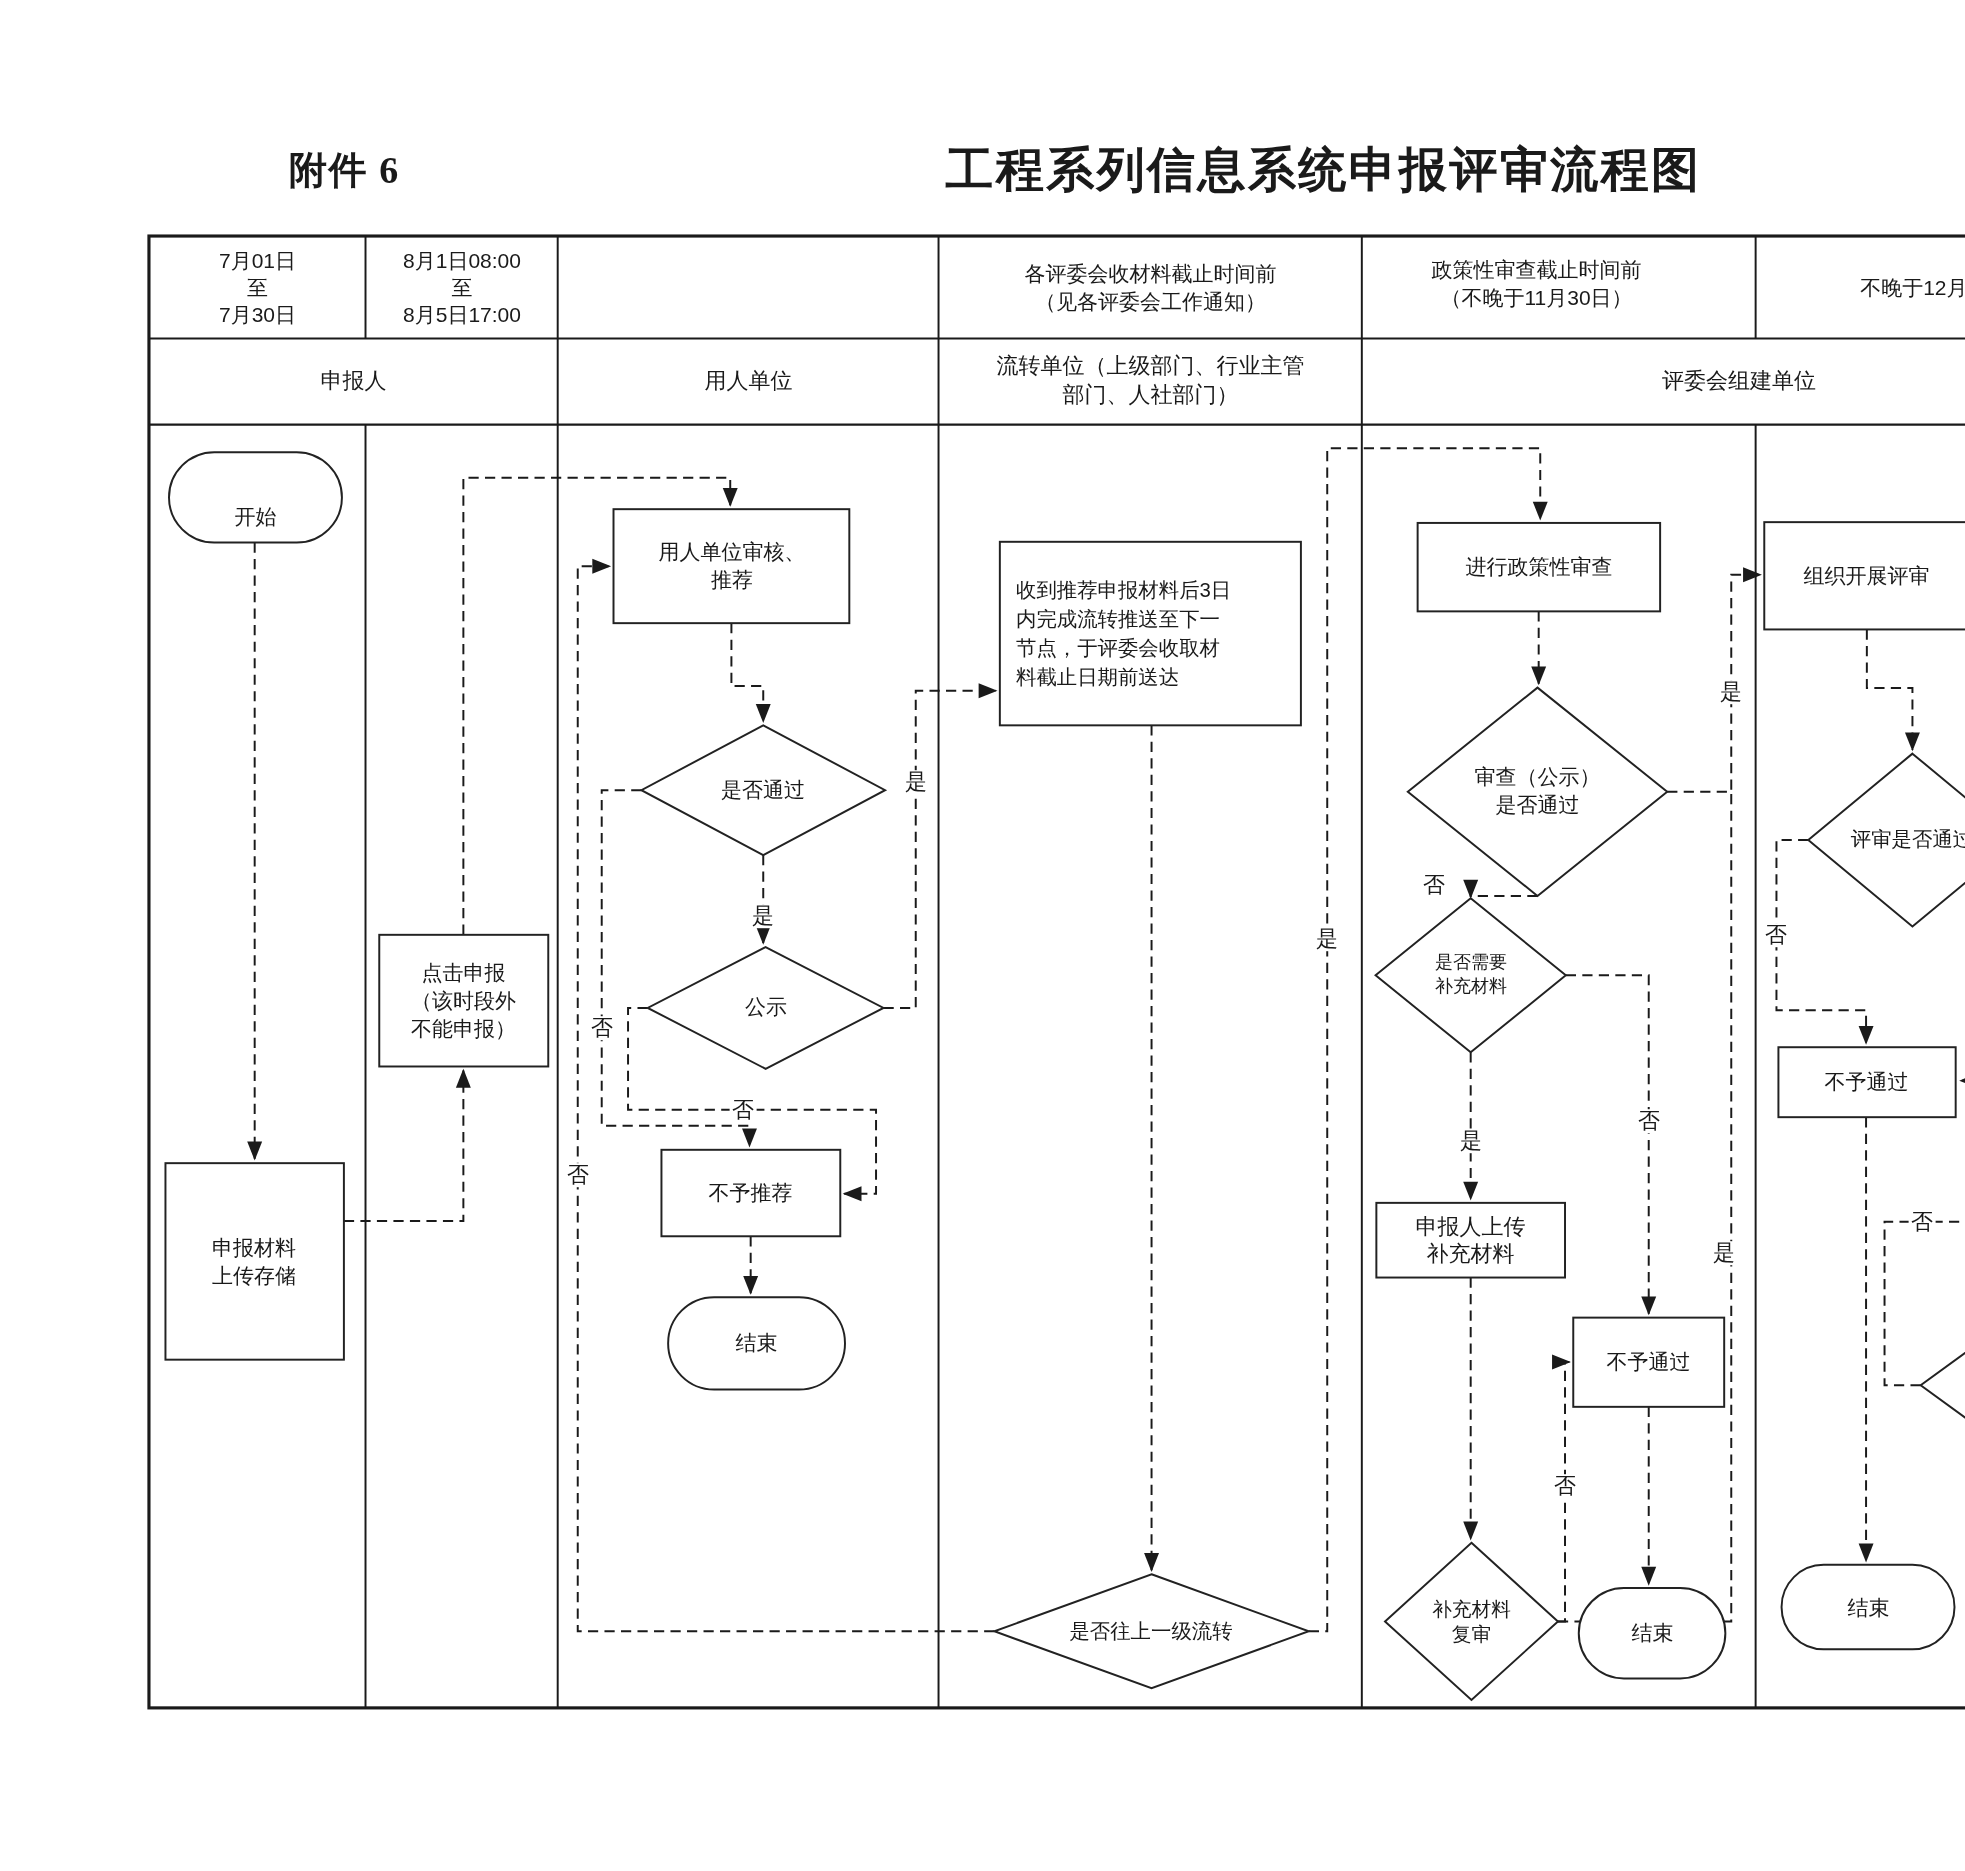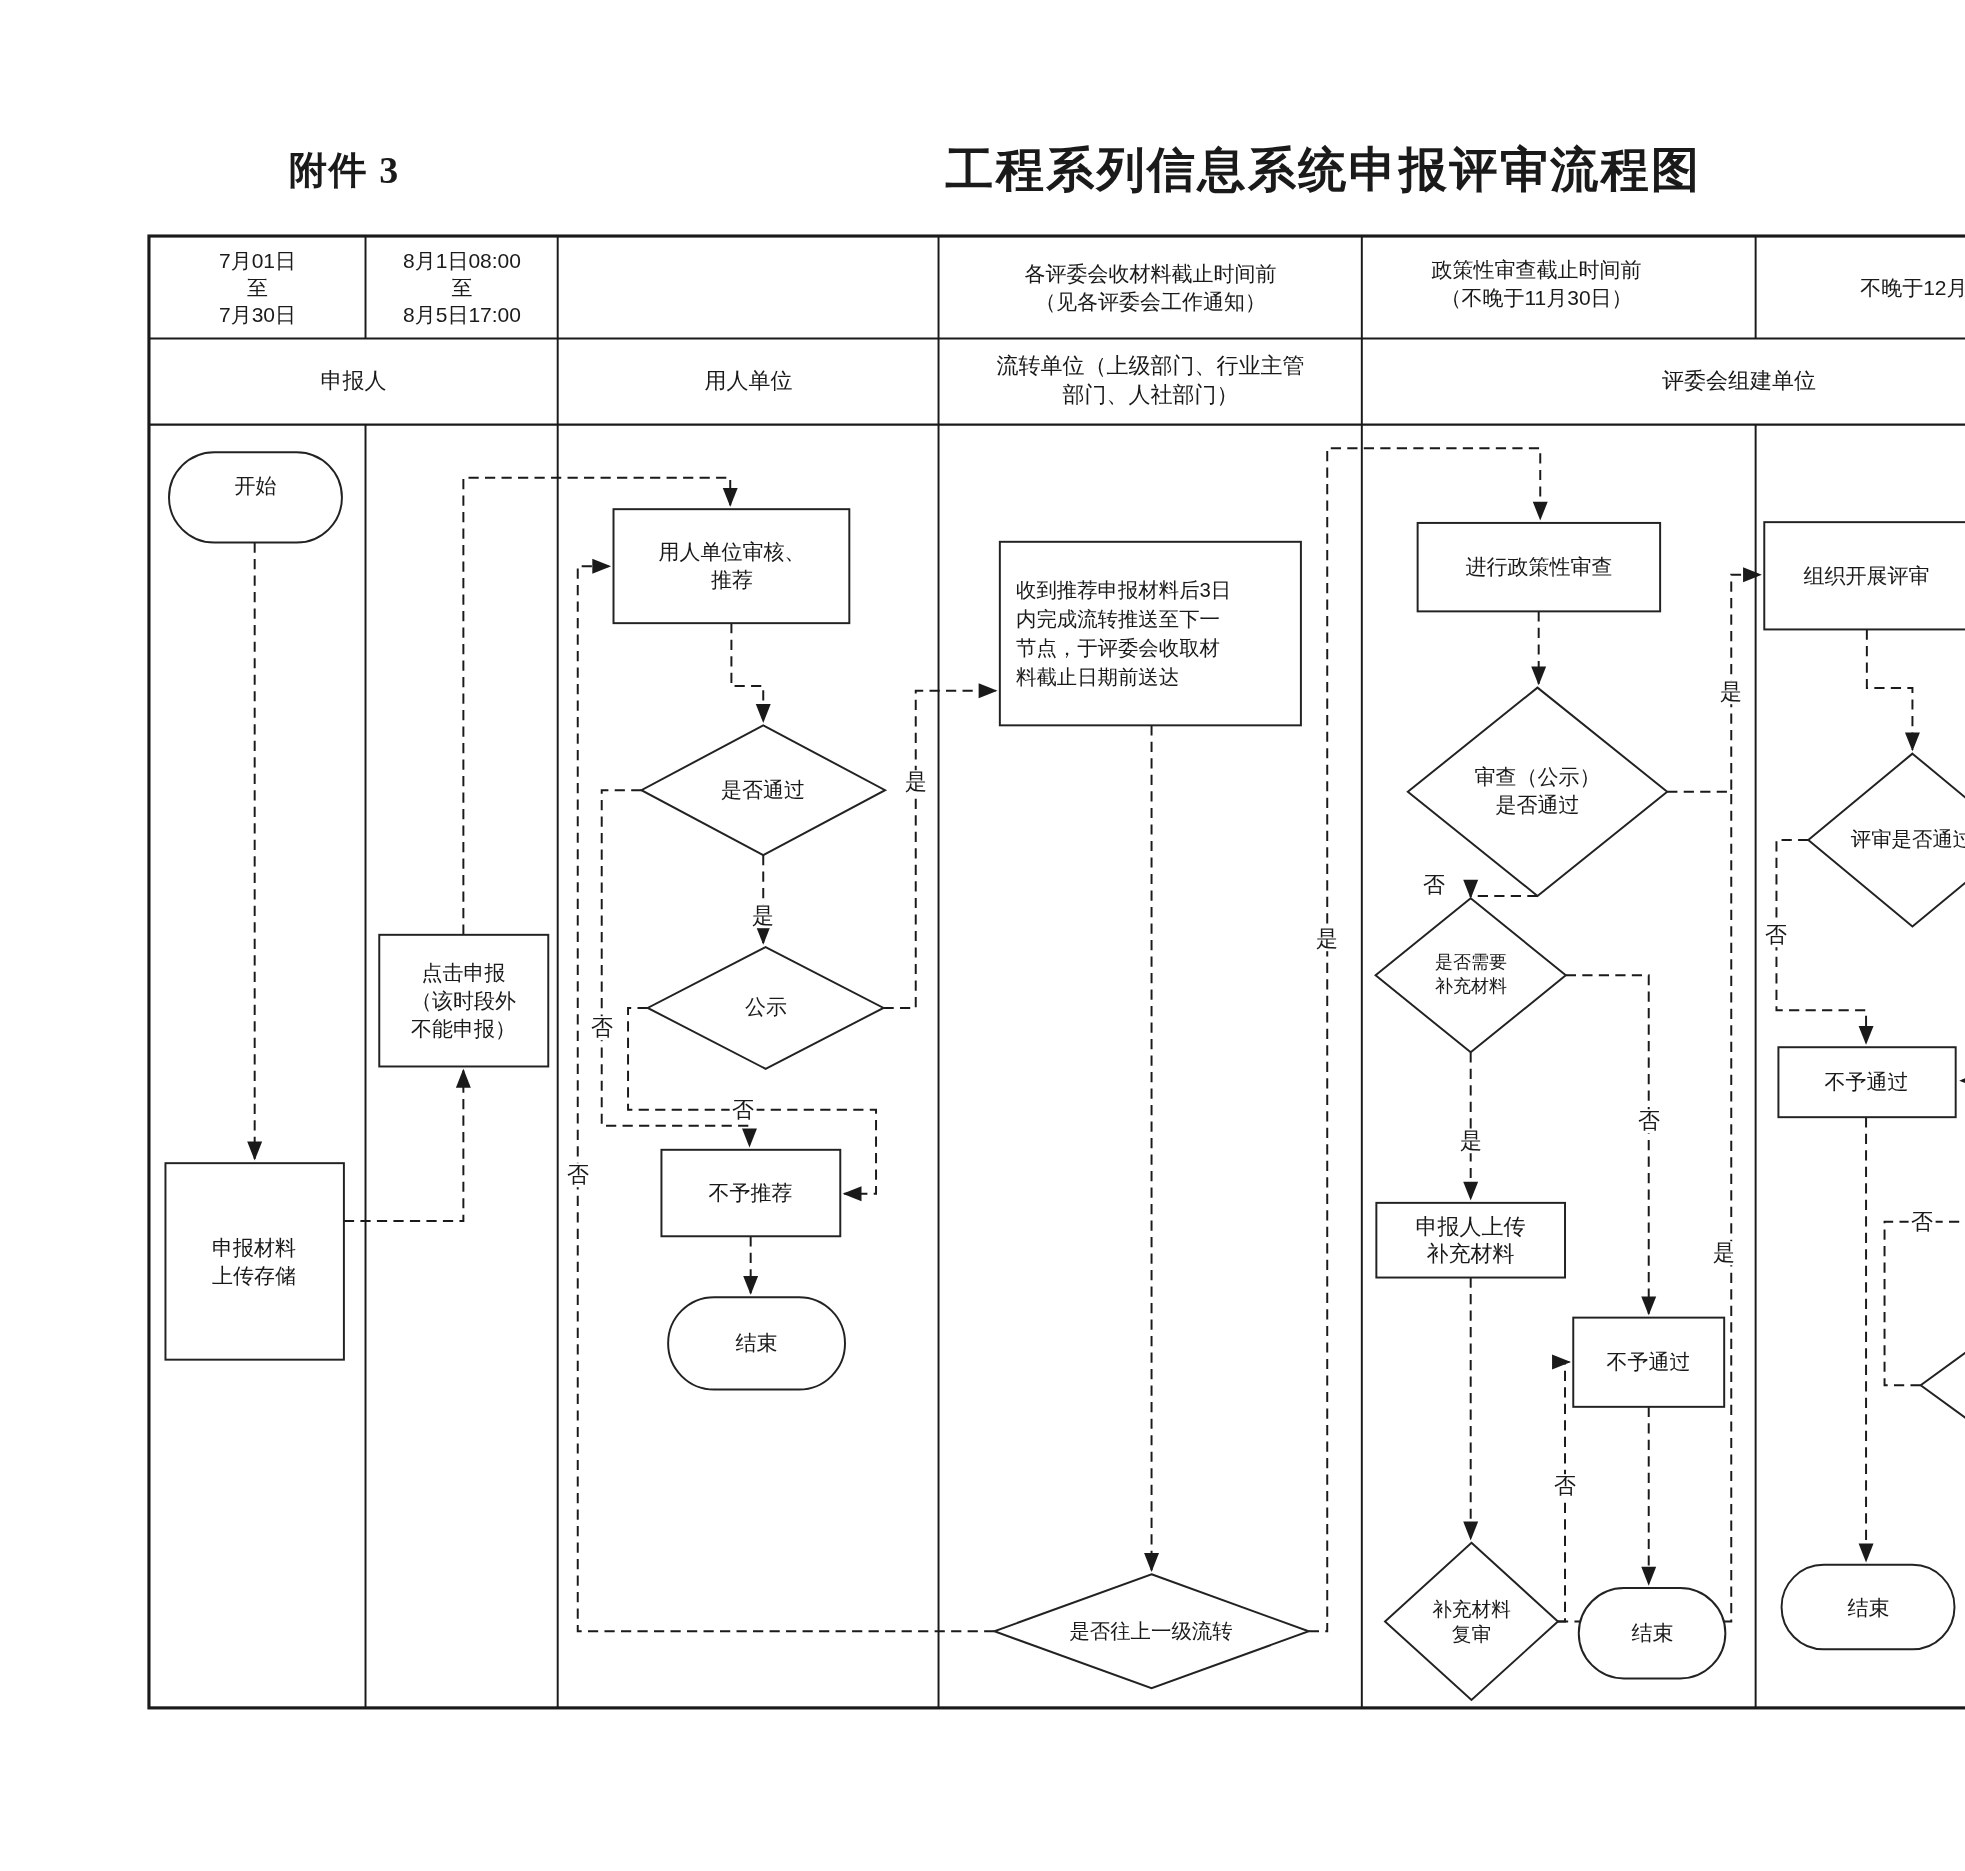--- a/index.html
+++ b/index.html
@@ -28,7 +28,7 @@
 
 <div id="canvas">
 
-  <div id="attach">附件 3</div>
+  <div id="attach">附件 6</div>
   <div id="title">工程系列信息系统申报评审流程图</div>
 
   <svg width="2647" height="1872" viewBox="0 0 6735 4762">

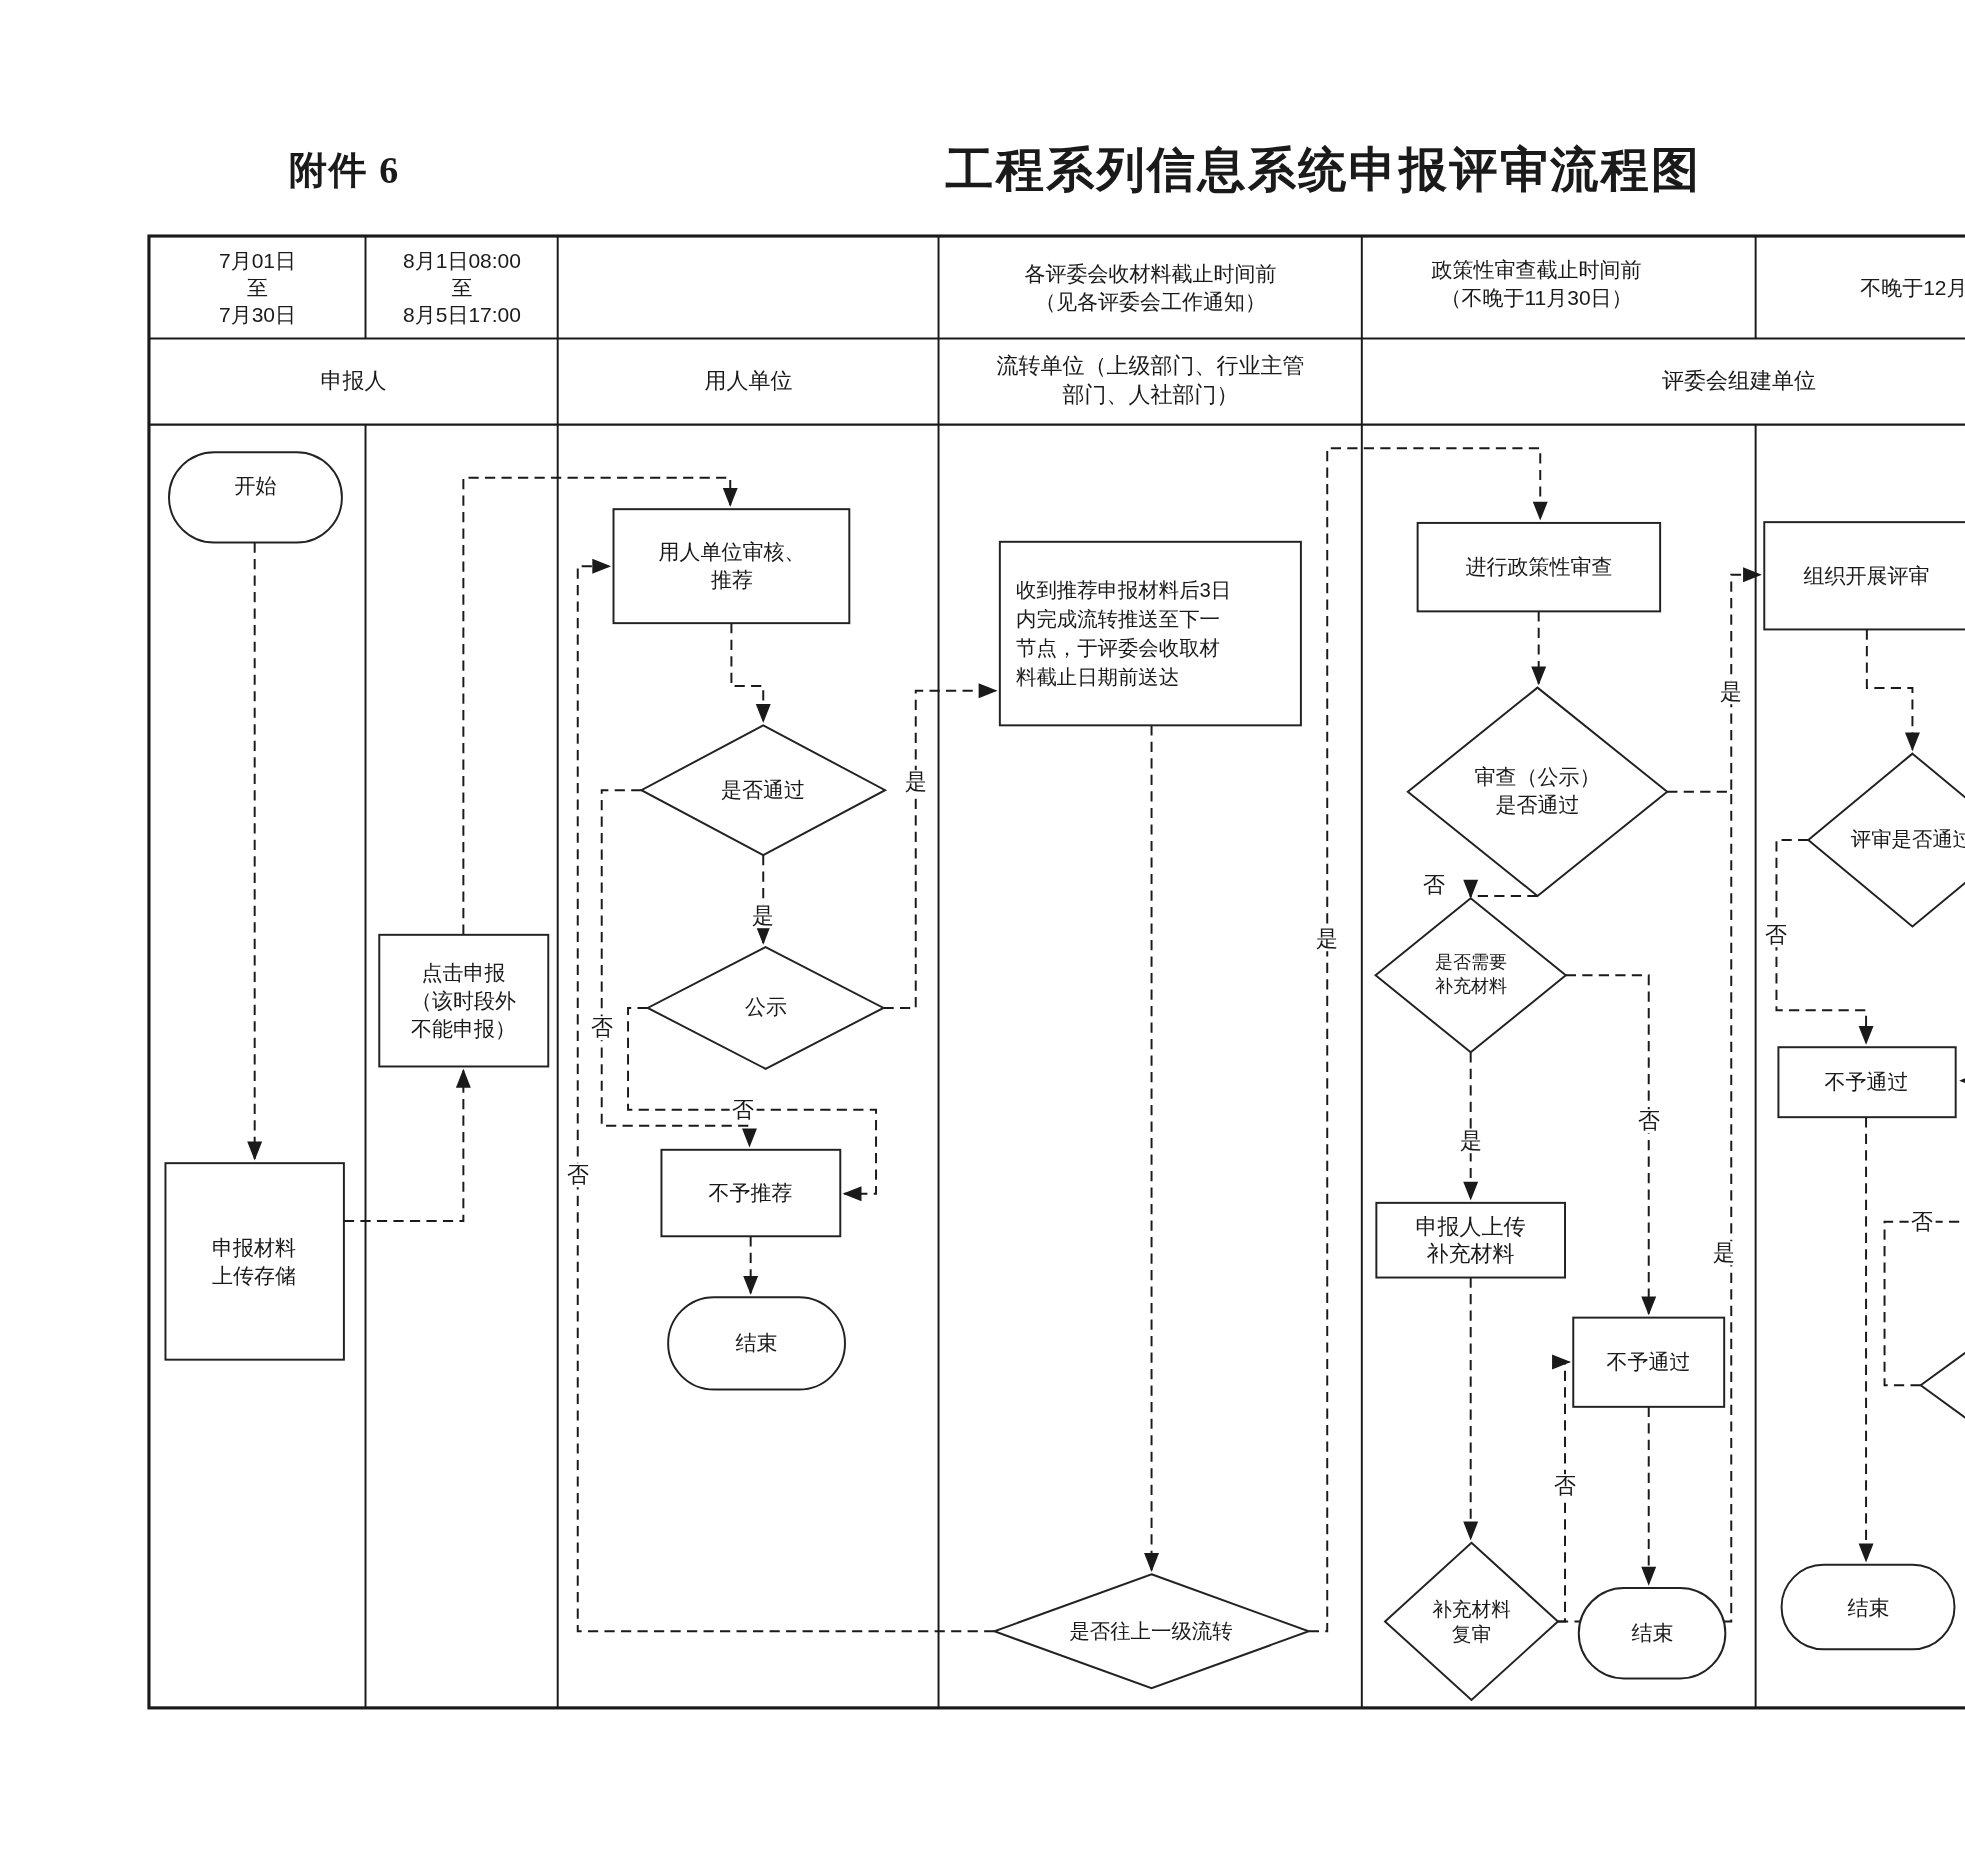--- a/index.html
+++ b/index.html
@@ -129,7 +129,7 @@
 部门、人社部门）</div>
   <div class="cell lane" style="left:1362px;top:338px;width:754px;height:86px;">评委会组建单位</div>
 
-  <div class="label" style="left:169px;top:441px;width:173px;height:90px;">开始</div>
+  <div class="label" style="left:169px;top:472px;width:173px;height:90px;">开始</div>
   <div class="label" style="left:165px;top:1163px;width:178px;height:197px;">申报材料
 上传存储</div>
   <div class="label" style="left:379px;top:935px;width:169px;height:132px;">点击申报

